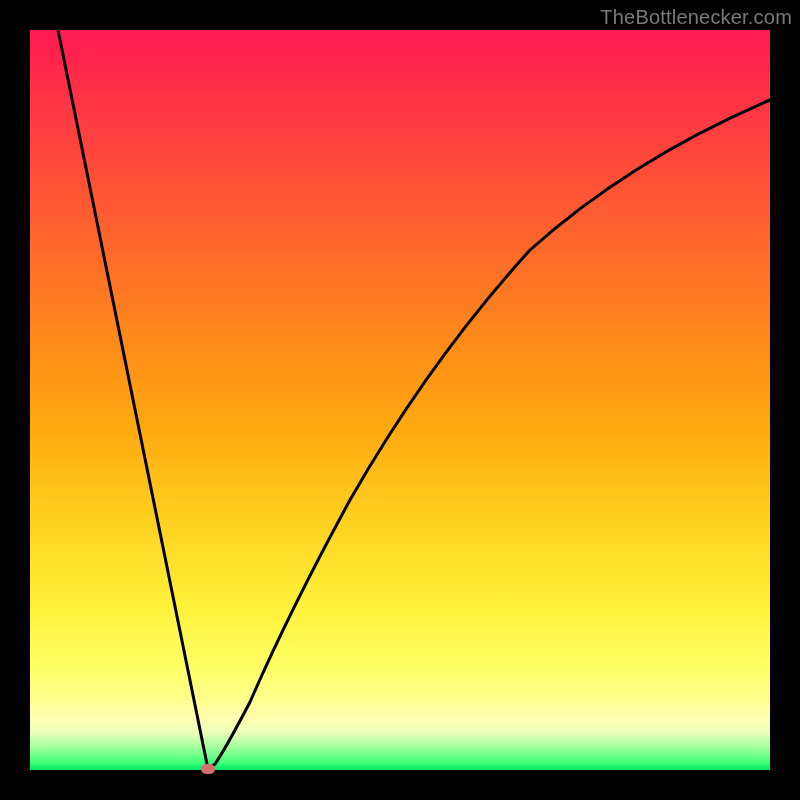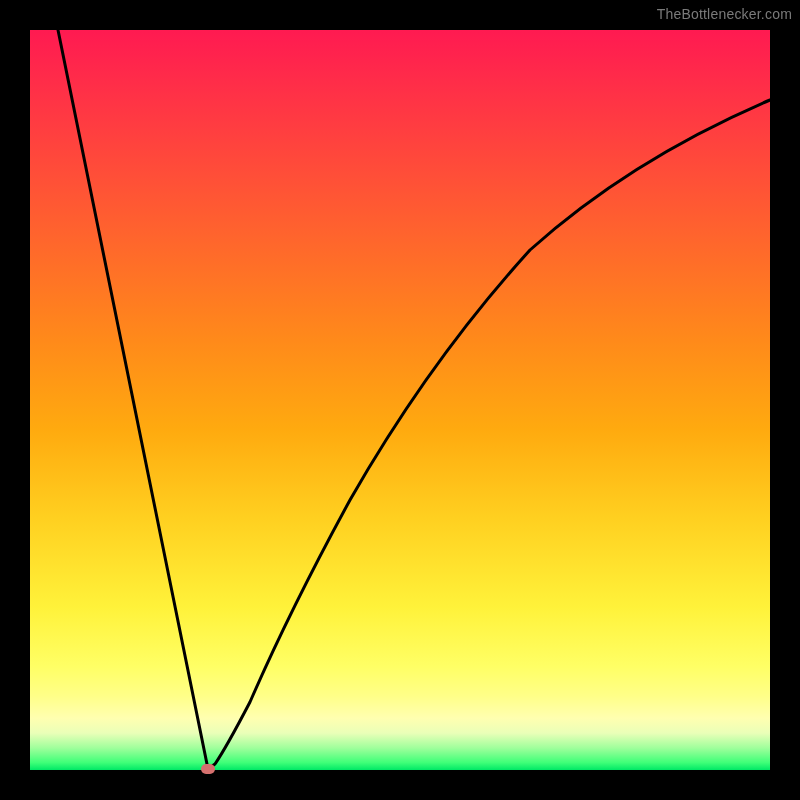--- a/index.html
+++ b/index.html
@@ -47,7 +47,7 @@
     top: 6px;
     right: 8px;
     color: #7a7a7a;
-    font-size: 14px;
+    font-size: 20px;
     font-weight: 400;
     letter-spacing: 0.2px;
     user-select: none;

